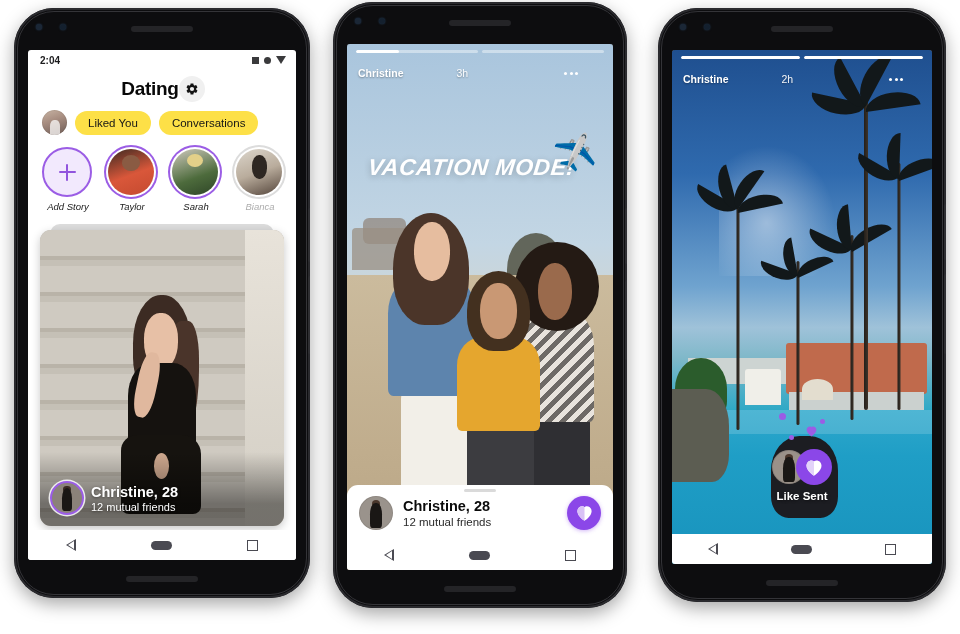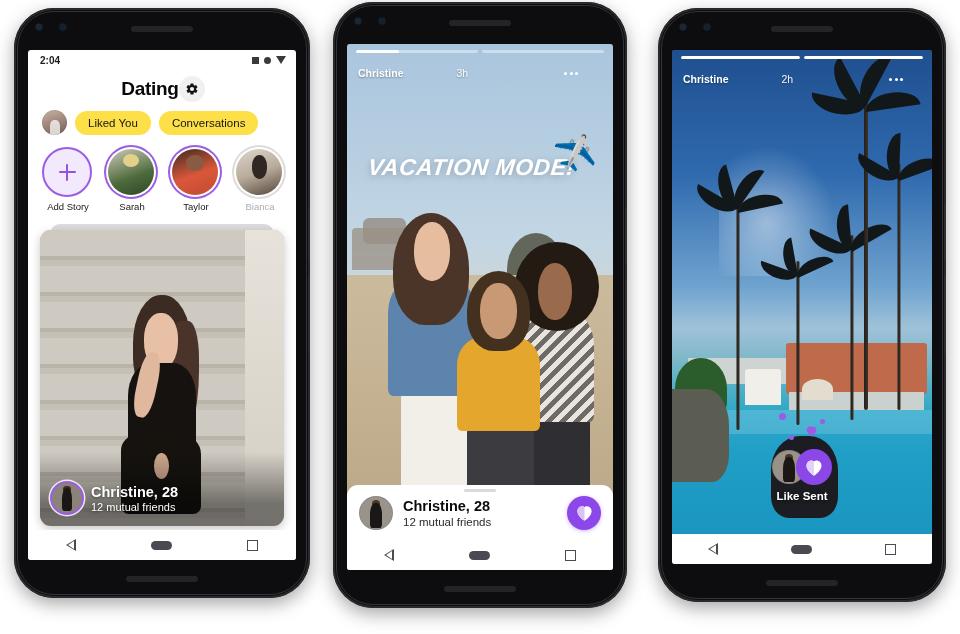--- a/index.html
+++ b/index.html
@@ -94,7 +94,7 @@
   }
 
   .storyrow { display: flex; gap: 12px; padding: 4px 0 6px 14px; overflow: hidden; }
-  .story { width: 52px; flex: 0 0 auto; text-align: center; cursor: pointer; }
+  .story { width: 52px; flex: 0 0 auto; text-align: center; cursor: pointer; font-style: italic; }
   .story-ring {
     width: 50px; height: 50px; border-radius: 50%; padding: 2px;
     background: #fff; box-shadow: 0 0 0 2px #9b5de5;

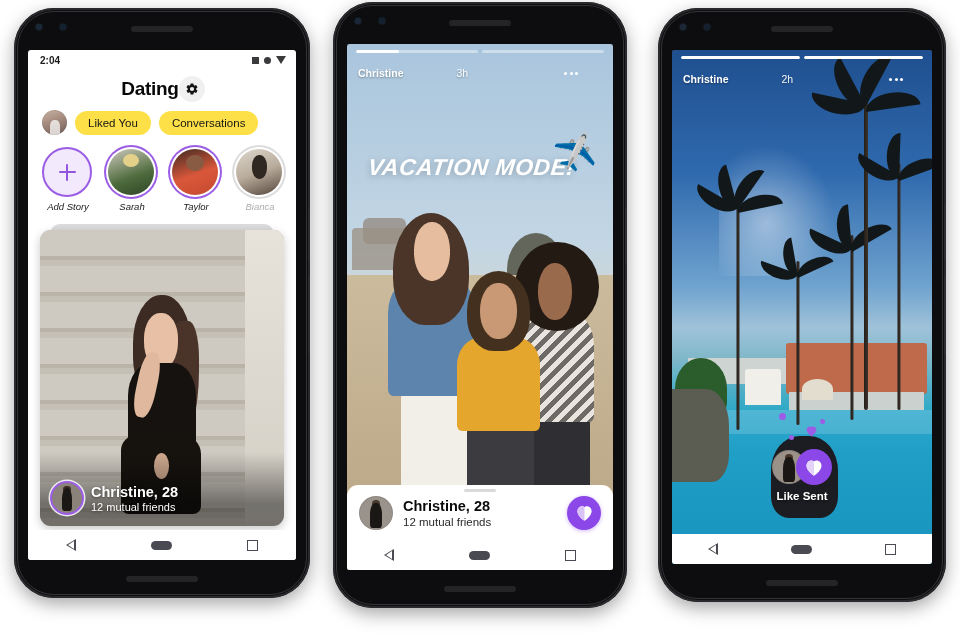--- a/index.html
+++ b/index.html
@@ -406,20 +406,20 @@
 
         <div class="story">
           <div class="story-ring">
+            <div class="story-img" style="background:linear-gradient(160deg,#3c2a22 0%,#d9573a 55%,#c44a2f 100%);">
+              <div style="position:absolute;left:30%;top:14%;width:40%;height:34%;background:#8a5b43;border-radius:50%;"></div>
+            </div>
+          </div>
+          <div class="story-name">Taylor</div>
+        </div>
+
+        <div class="story">
+          <div class="story-ring">
             <div class="story-img" style="background:linear-gradient(160deg,#cfc9bd 0%,#4d6b3c 60%,#2e4527 100%);">
               <div style="position:absolute;left:32%;top:10%;width:36%;height:30%;background:#e3d089;border-radius:50%;"></div>
             </div>
           </div>
           <div class="story-name">Sarah</div>
-        </div>
-
-        <div class="story">
-          <div class="story-ring">
-            <div class="story-img" style="background:linear-gradient(160deg,#3c2a22 0%,#d9573a 55%,#c44a2f 100%);">
-              <div style="position:absolute;left:30%;top:14%;width:40%;height:34%;background:#8a5b43;border-radius:50%;"></div>
-            </div>
-          </div>
-          <div class="story-name">Taylor</div>
         </div>
 
         <div class="story">

